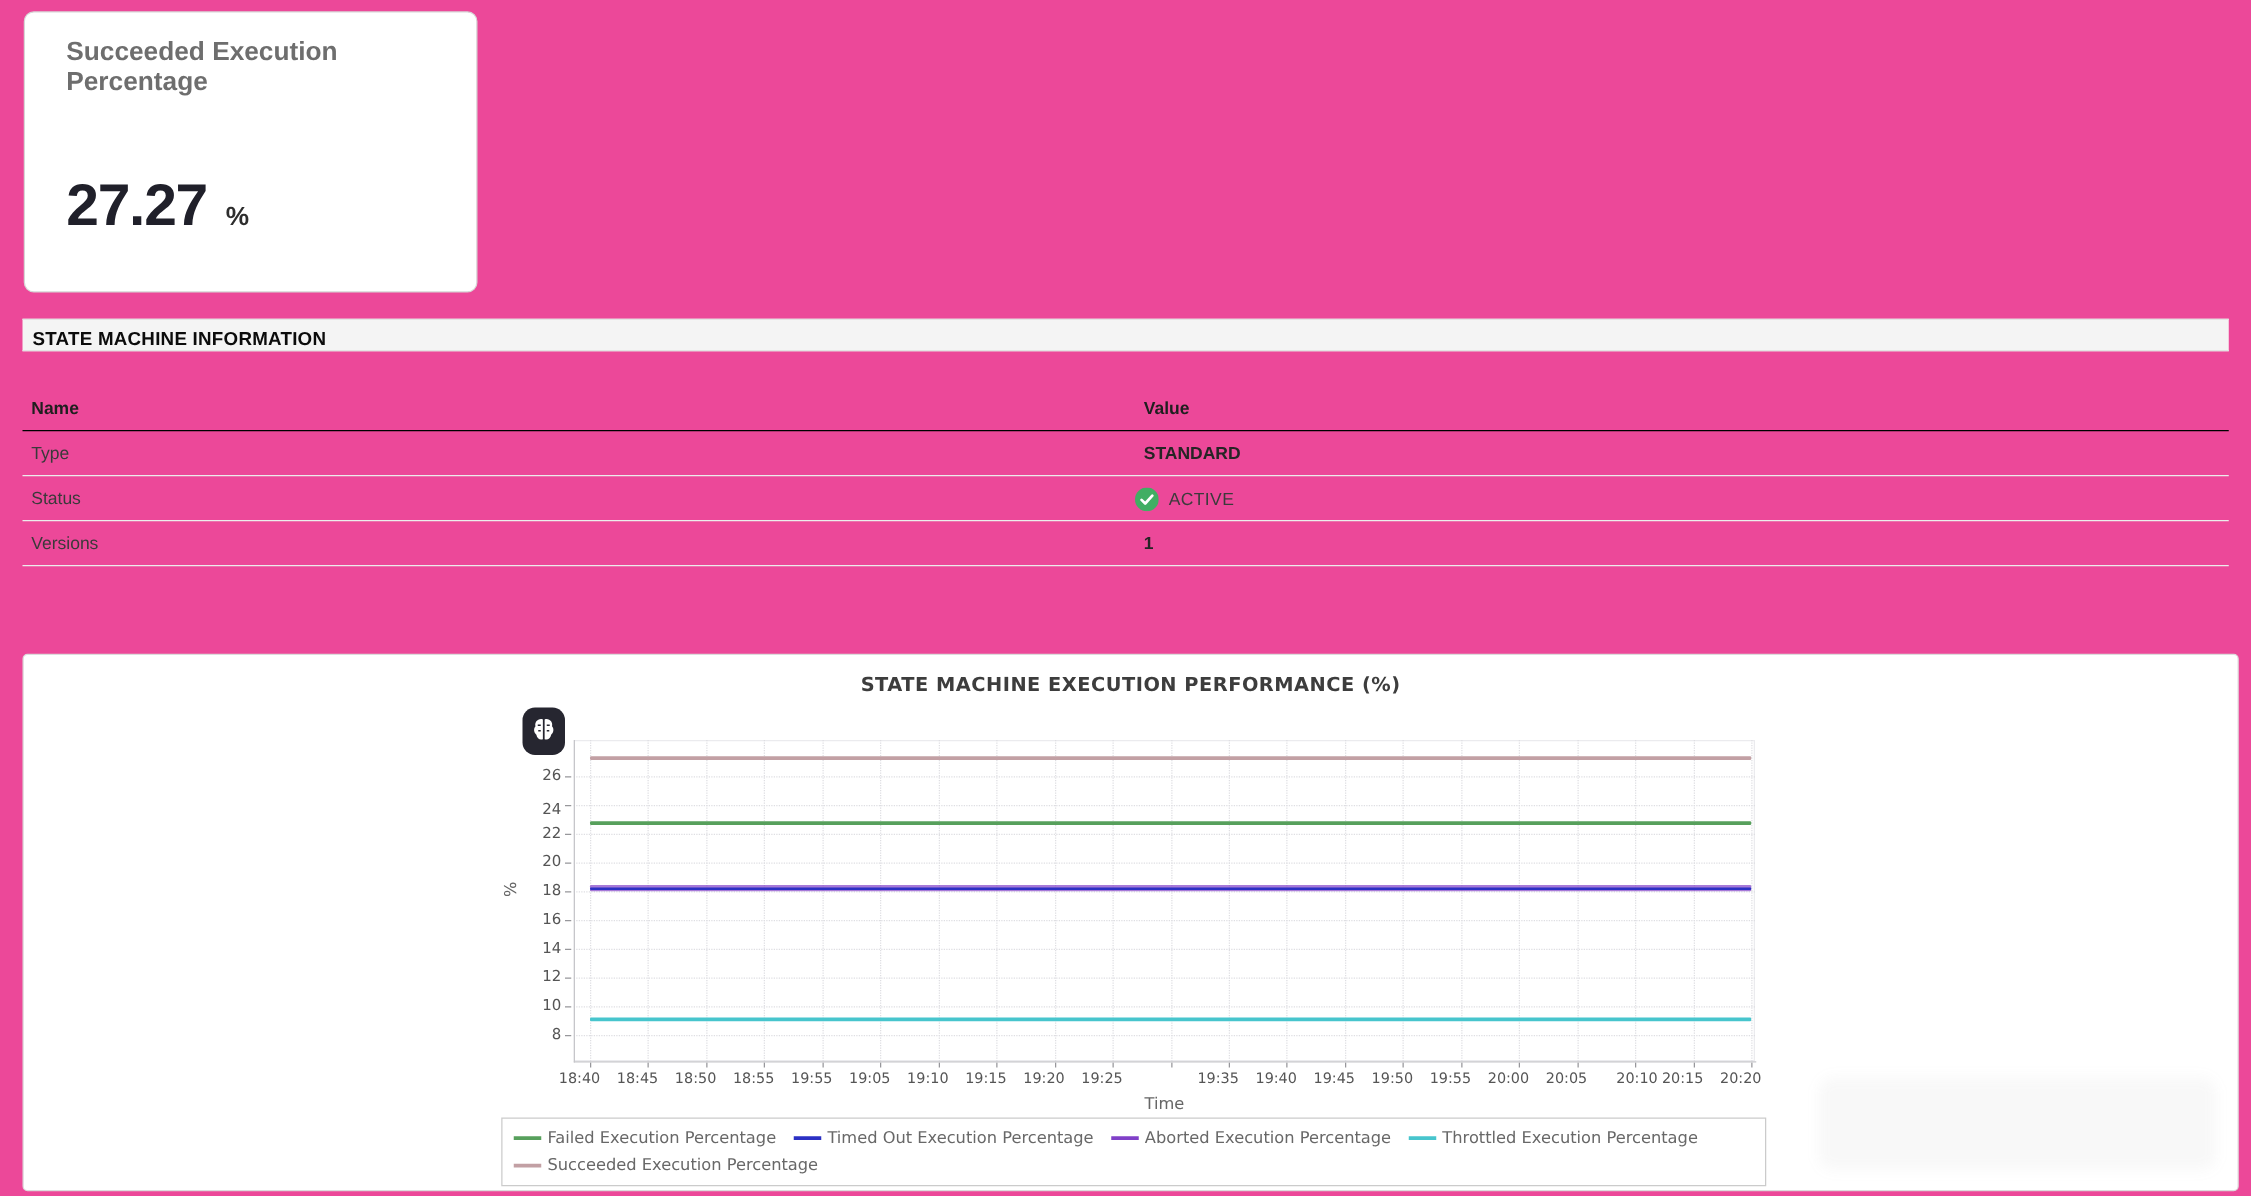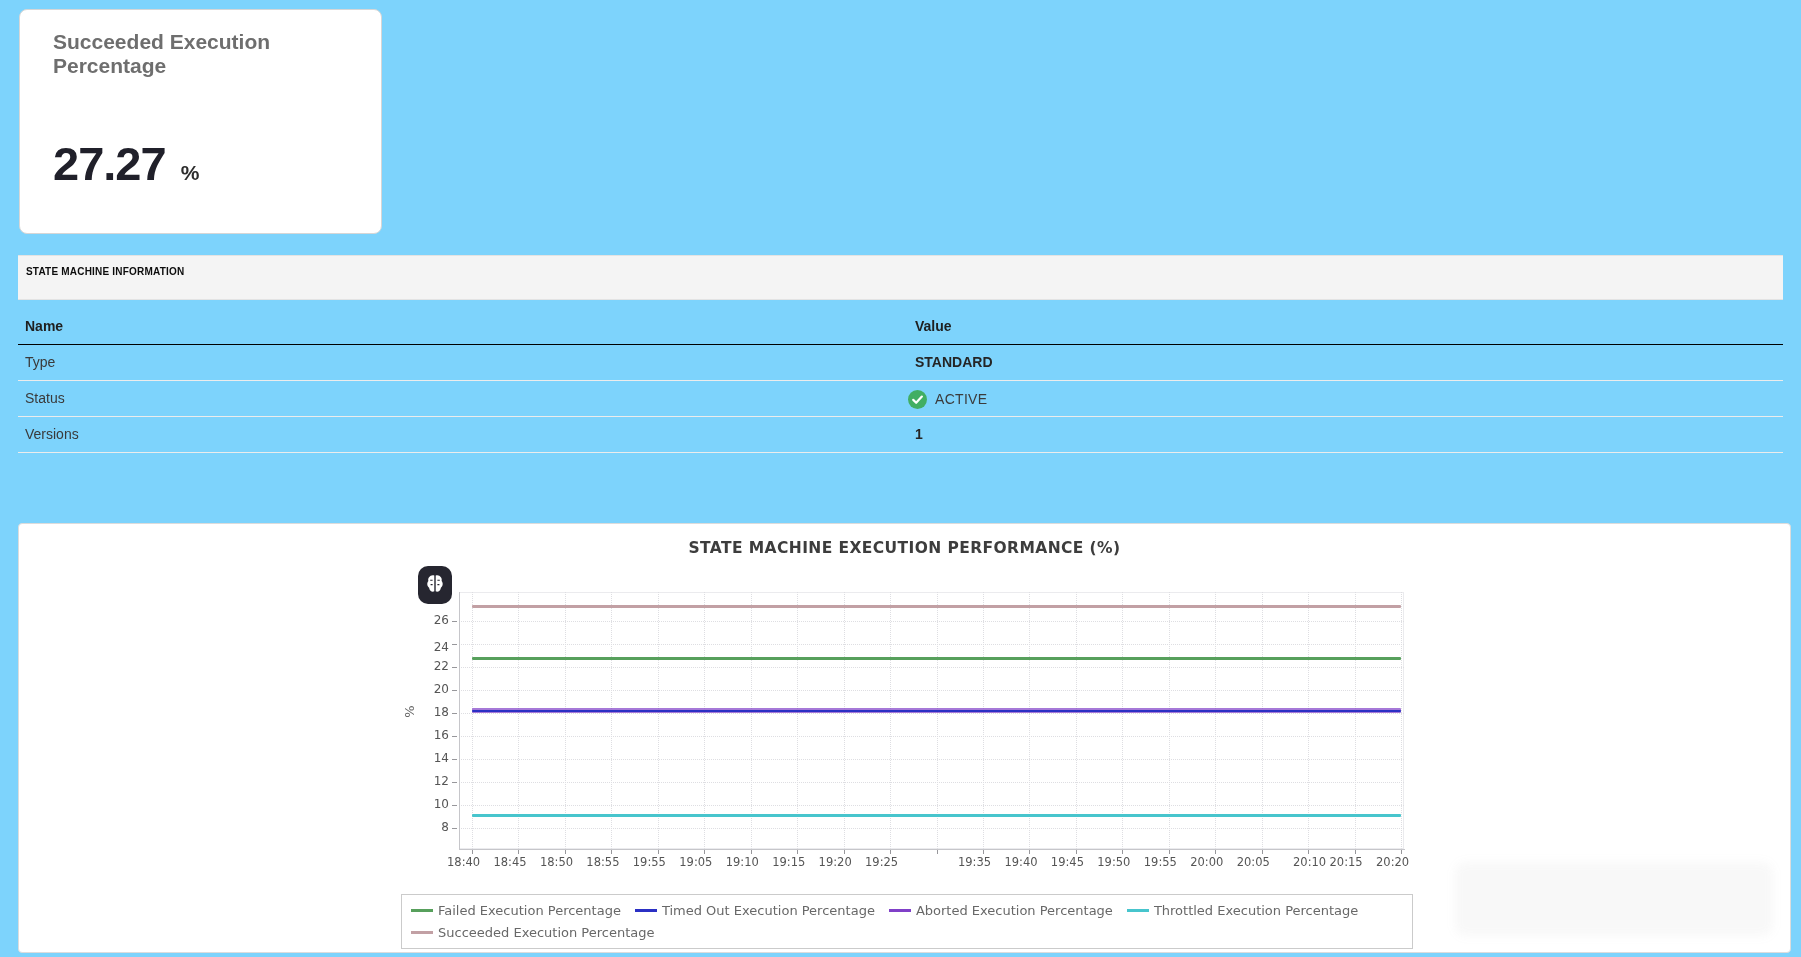--- a/index.html
+++ b/index.html
@@ -6,7 +6,7 @@
   html,body { background:#fff; }
   #root {
     position:relative; width:1801px; height:957px; overflow:hidden;
-    background:#7dd3fc; font-family:"Liberation Sans", sans-serif; color:#333;
+    background:#ec4899; font-family:"Liberation Sans", sans-serif; color:#333;
   }
   
   .metric-card {

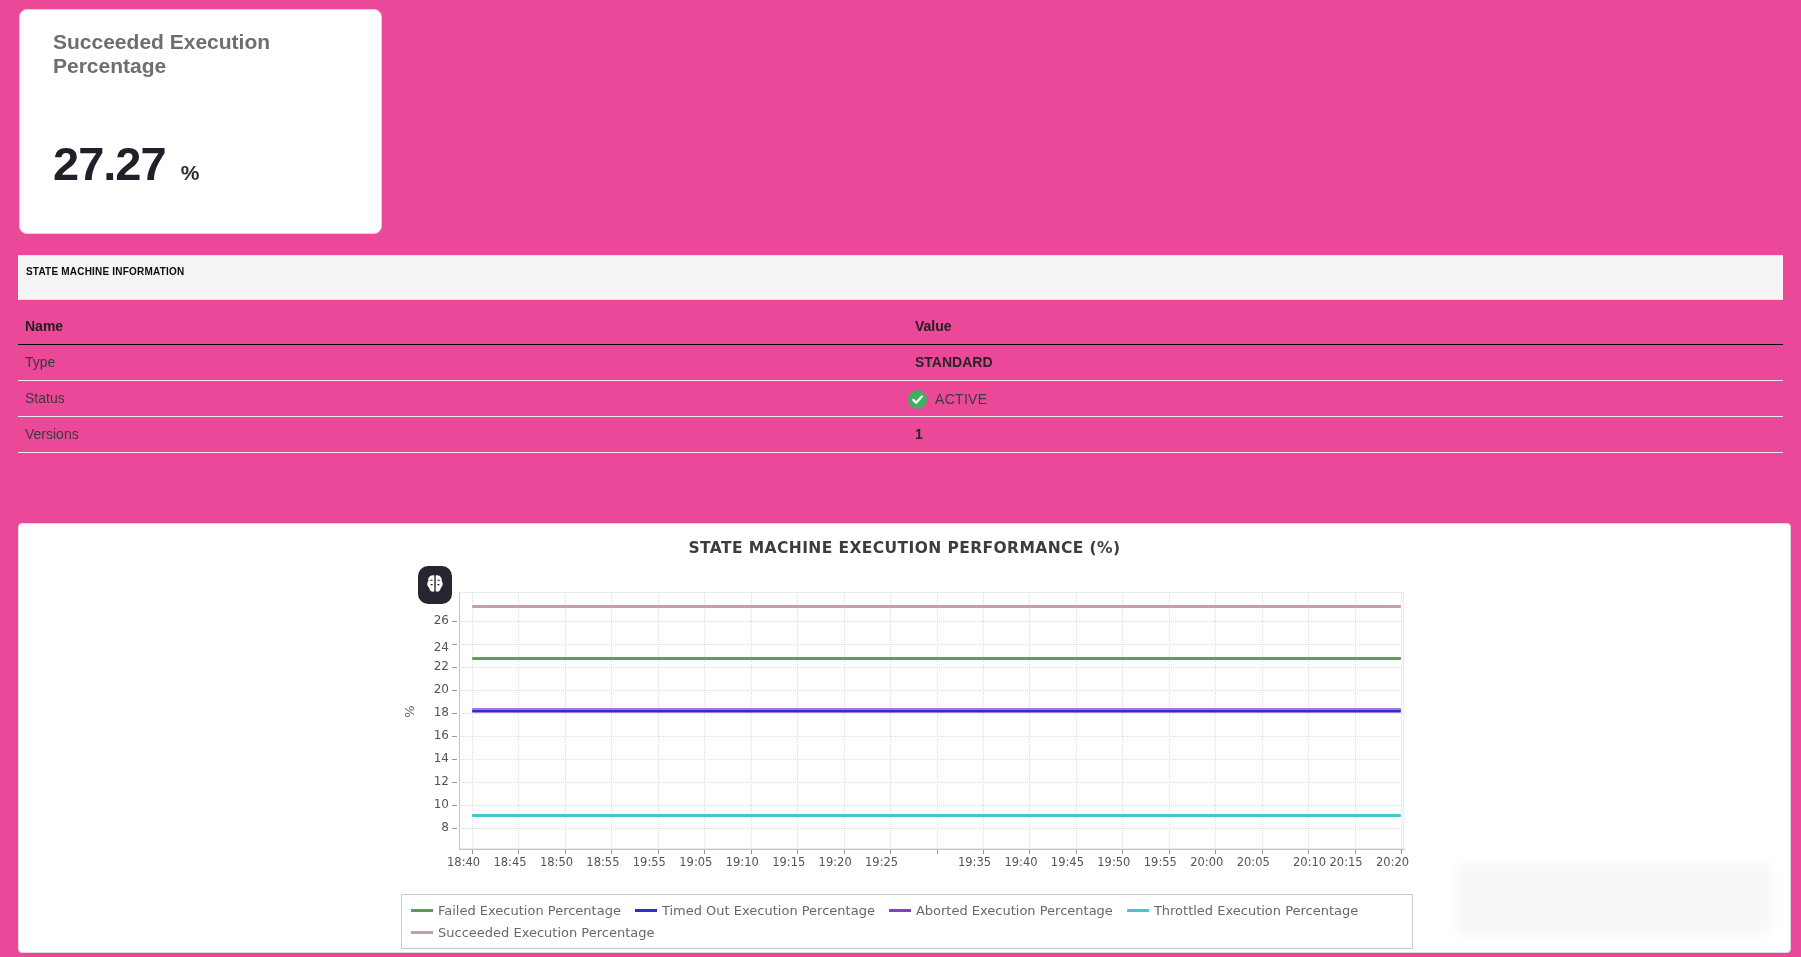--- a/index.html
+++ b/index.html
@@ -25,10 +25,10 @@
 
   
   .section-bar {
-    position:absolute; left:18px; top:255px; width:1765px; height:45px;
+    position:absolute; left:18px; top:255px; width:1765px; height:26px;
     background:#f4f4f4; border-top:1px solid #e3e3e3; border-bottom:1px solid #e3e3e3;
     line-height:32px; padding-left:8px;
-    font-size:10px; font-weight:bold; color:#0c0c0c; letter-spacing:.2px;
+    font-size:15px; font-weight:bold; color:#0c0c0c; letter-spacing:.2px;
   }
   .info-table { position:absolute; left:18px; top:309px; width:1765px; font-size:14px; }
   .i-row { position:relative; height:36px; line-height:35px; border-bottom:1px solid #ececec; }

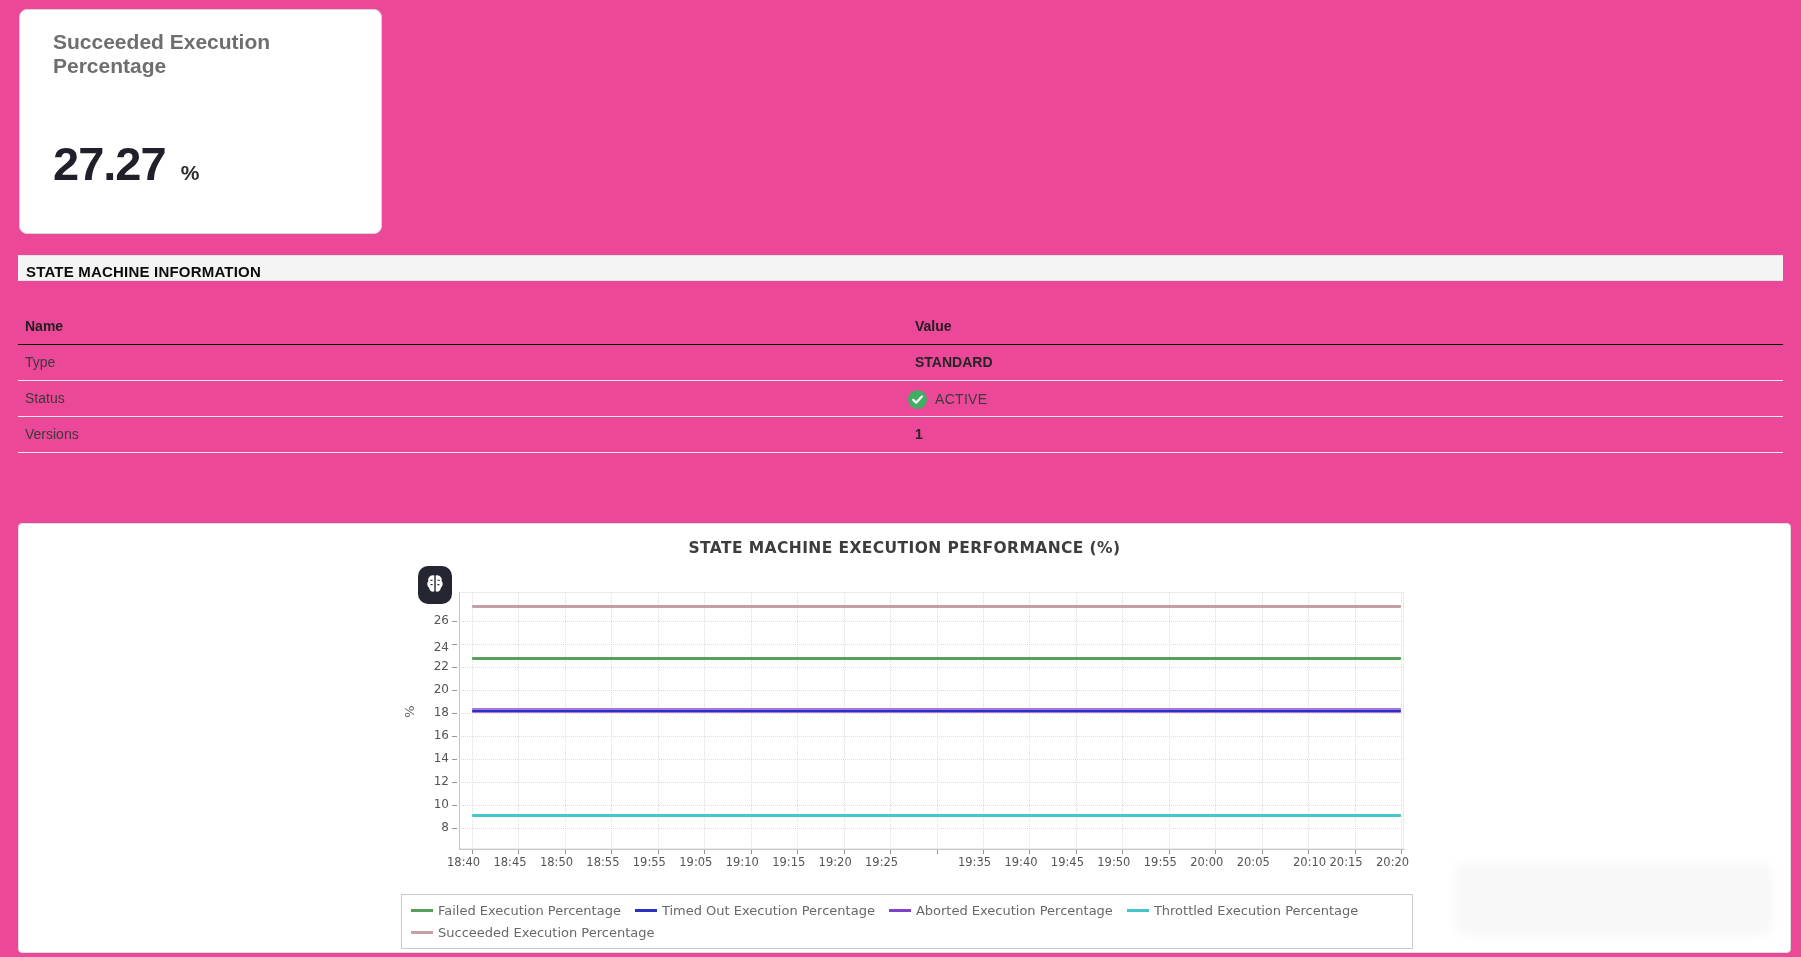--- a/index.html
+++ b/index.html
@@ -157,6 +157,7 @@
     <div class="plot-area"></div>
     <div class="axis-y"></div>
     <div class="axis-x"></div>
+    <div class="xaxis-title">Time</div>
     <div class="yaxis-title">%</div>
     <div class="legend-box" id="legendBox">
         <div class="legend-item">

